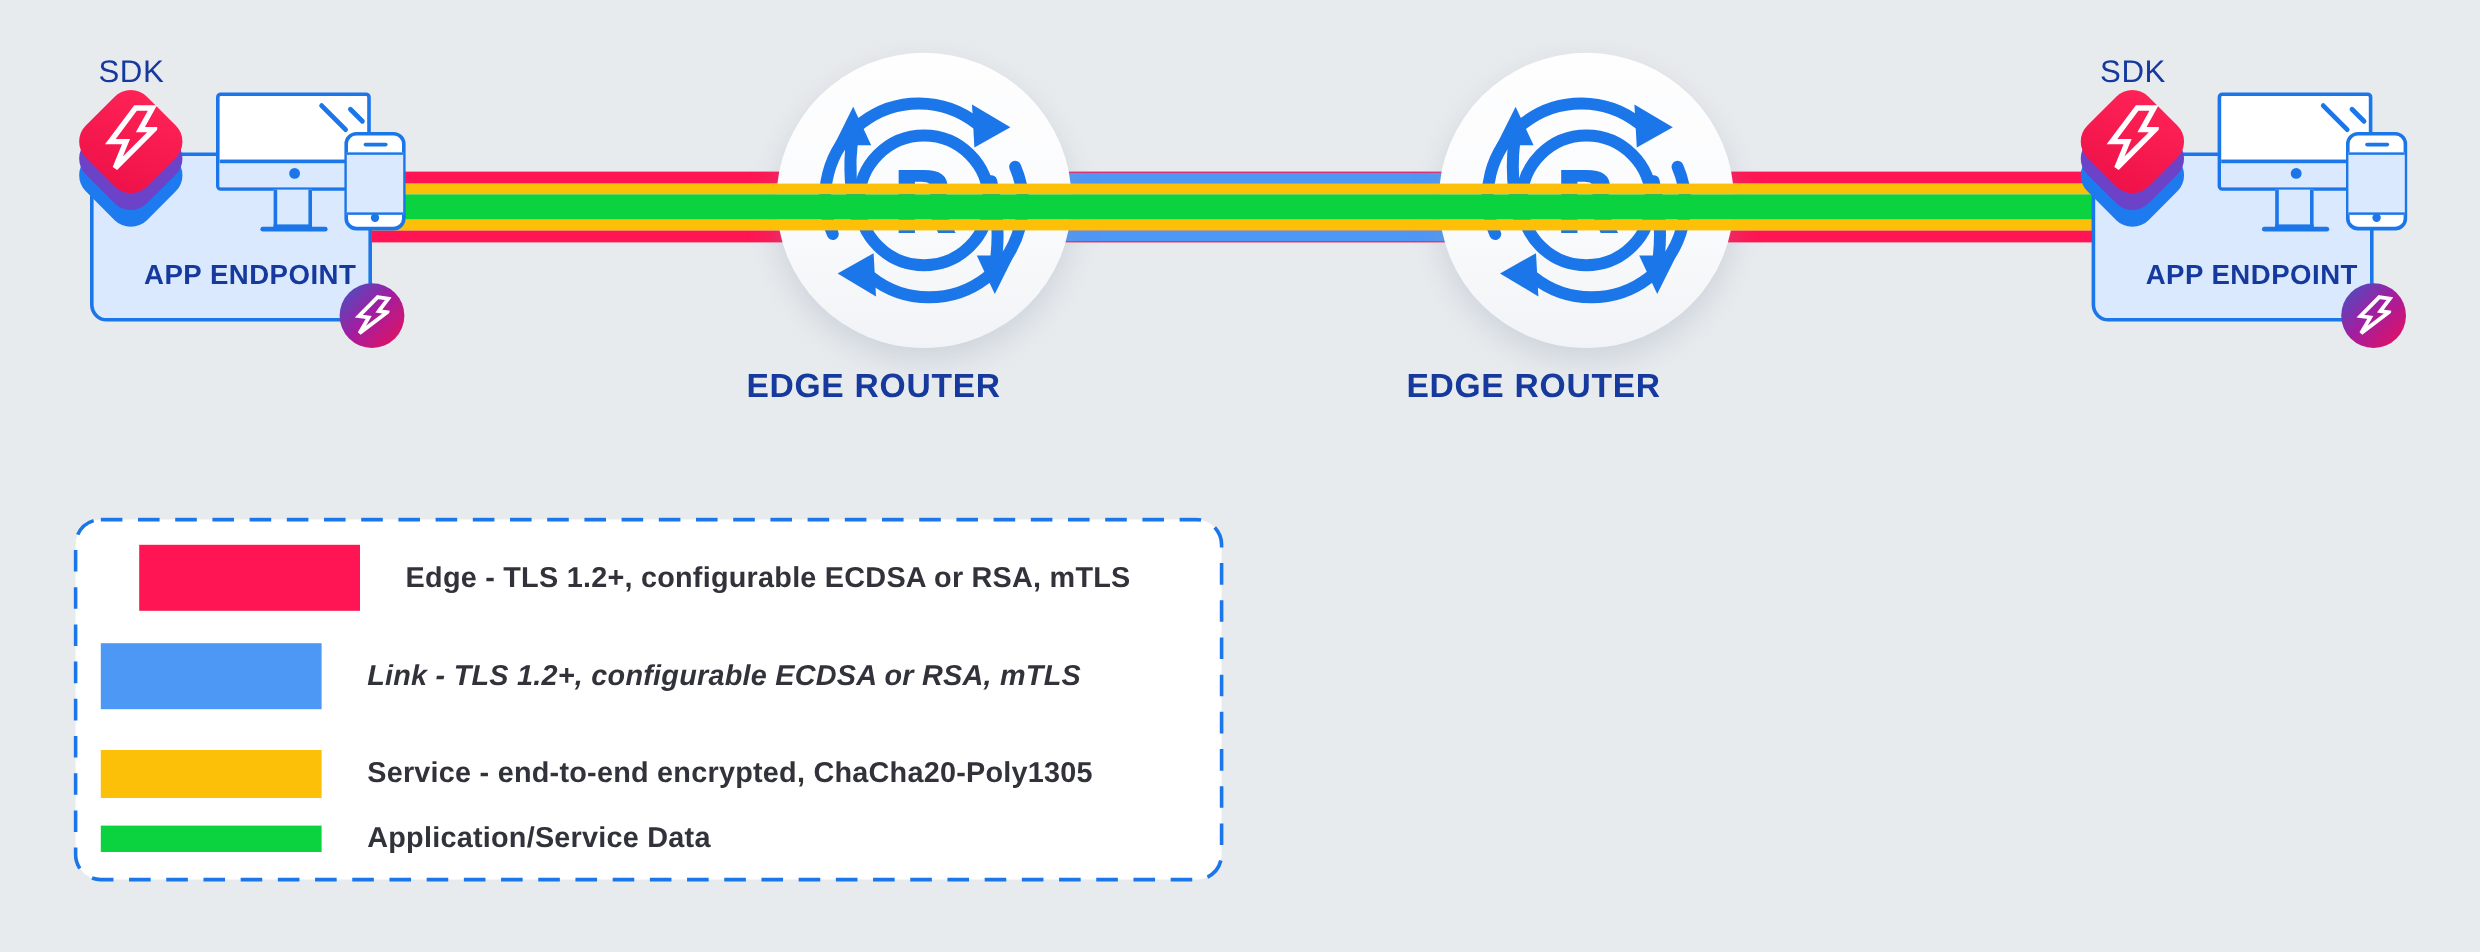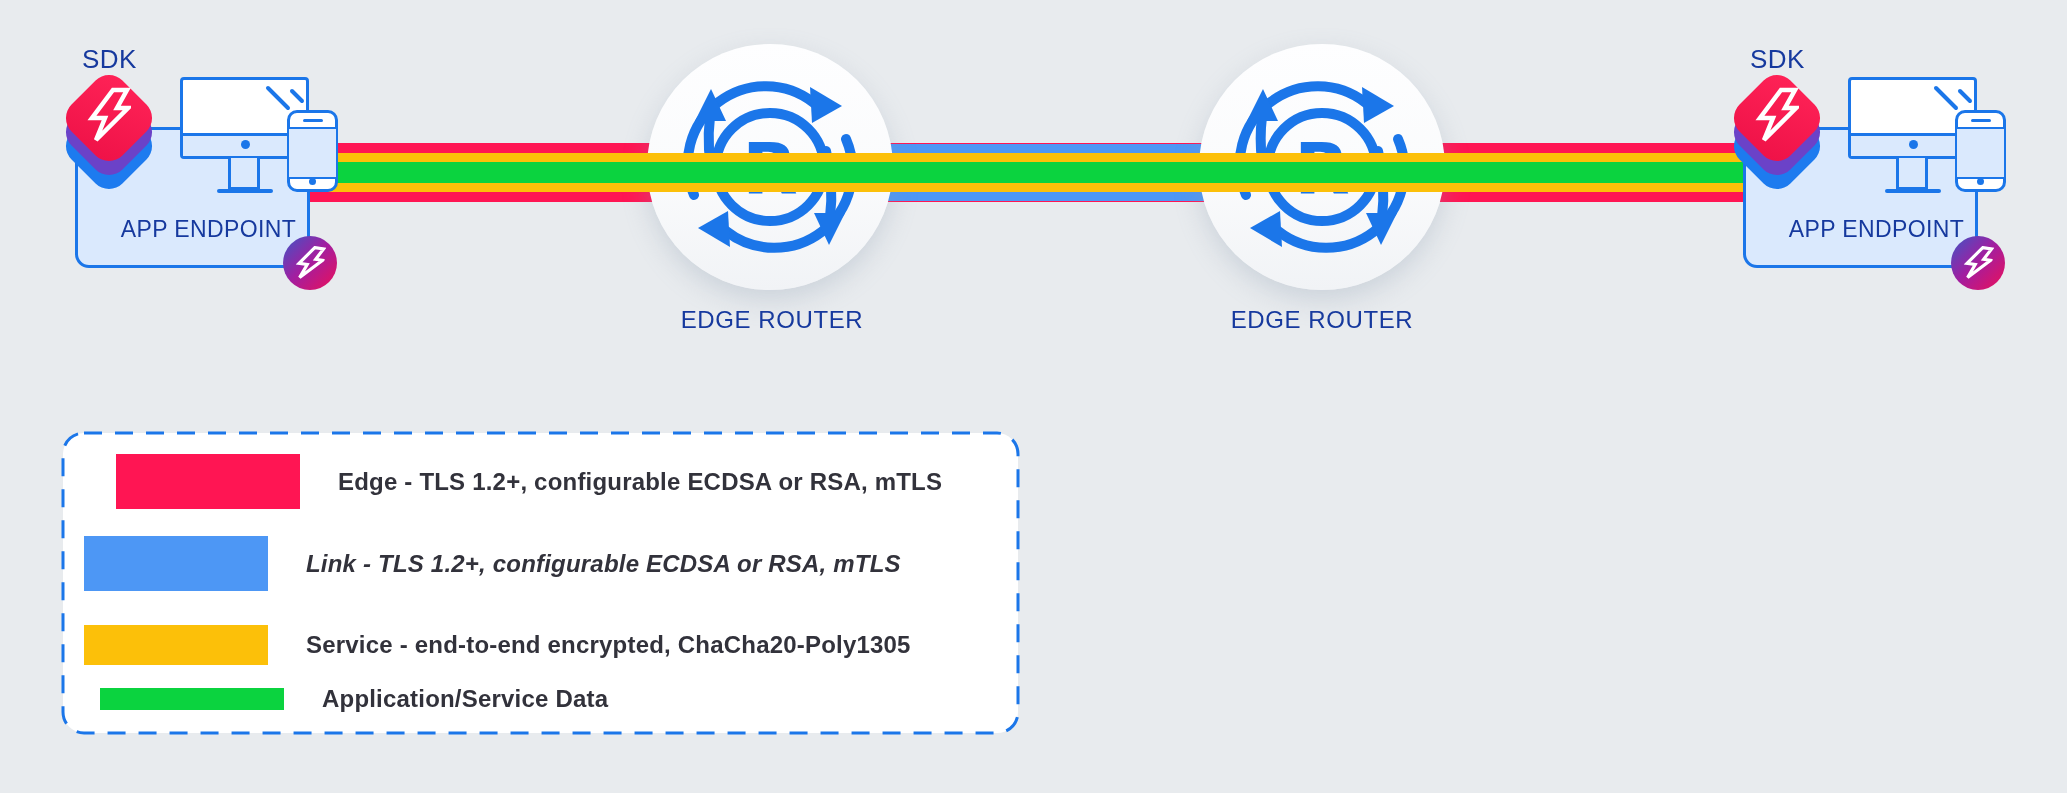--- a/index.html
+++ b/index.html
@@ -39,7 +39,7 @@
   .card{position:absolute;left:35px;top:127px;width:235px;height:141px;background:var(--card-fill);
         border:3px solid var(--icon-blue);border-radius:14px;box-sizing:border-box;}
   .card-label{position:absolute;left:35px;top:216px;width:267px;text-align:center;
-        color:var(--navy);font-size:23px;font-weight:400;letter-spacing:.4px;}
+        color:var(--navy);font-size:23px;font-weight:700;letter-spacing:.4px;}
   .monitor{position:absolute;left:140px;top:77px;width:129px;height:82px;background:#fff;
         border:3px solid var(--icon-blue);border-radius:4px;box-sizing:border-box;}
   .monitor-strip{position:absolute;left:0;bottom:0;width:100%;height:23px;background:var(--card-fill);

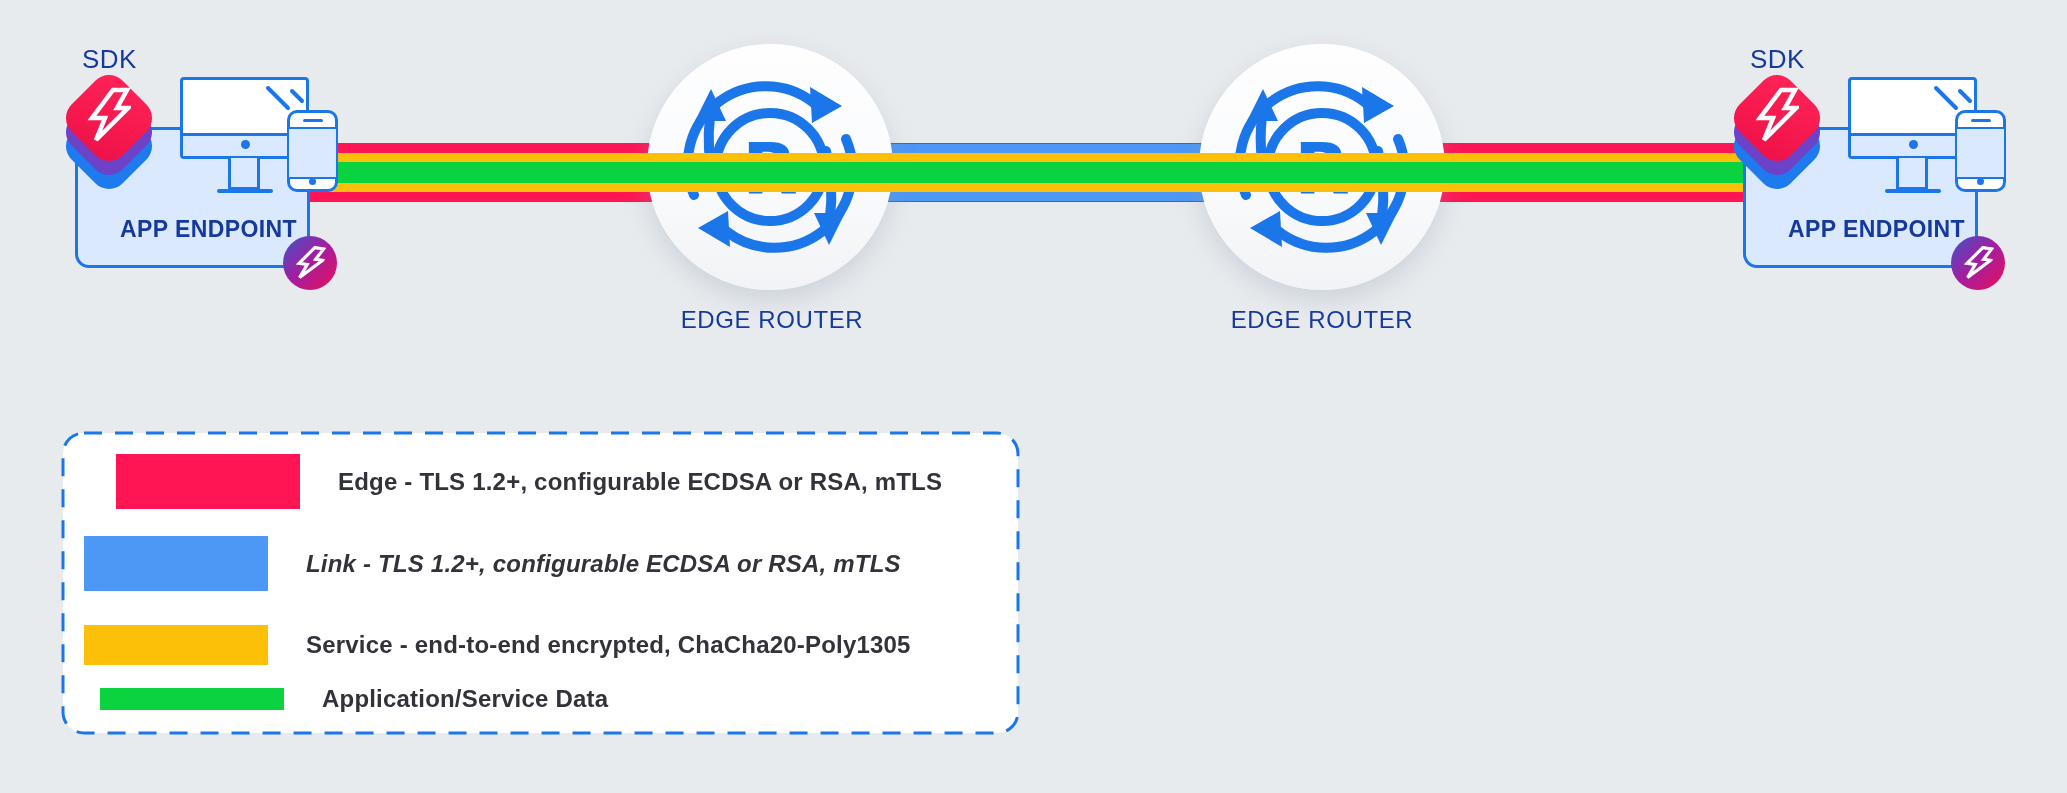--- a/index.html
+++ b/index.html
@@ -23,8 +23,8 @@
   .router-circle.r1{left:647px;} .router-circle.r2{left:1199px;}
   .router-icon{position:absolute;top:72px;width:190px;height:190px;z-index:4;}
   .router-icon.r1{left:675px;} .router-icon.r2{left:1227px;}
-  .router-label{position:absolute;top:306px;width:300px;text-align:center;z-index:2;
-    color:var(--navy);font-size:24px;font-weight:400;letter-spacing:.6px;}
+  .router-label{position:absolute;top:306px;width:300px;z-index:2;
+    color:var(--navy);font-size:28px;font-weight:700;letter-spacing:.6px;}
   .router-label.r1{left:622px;} .router-label.r2{left:1172px;}
 
   

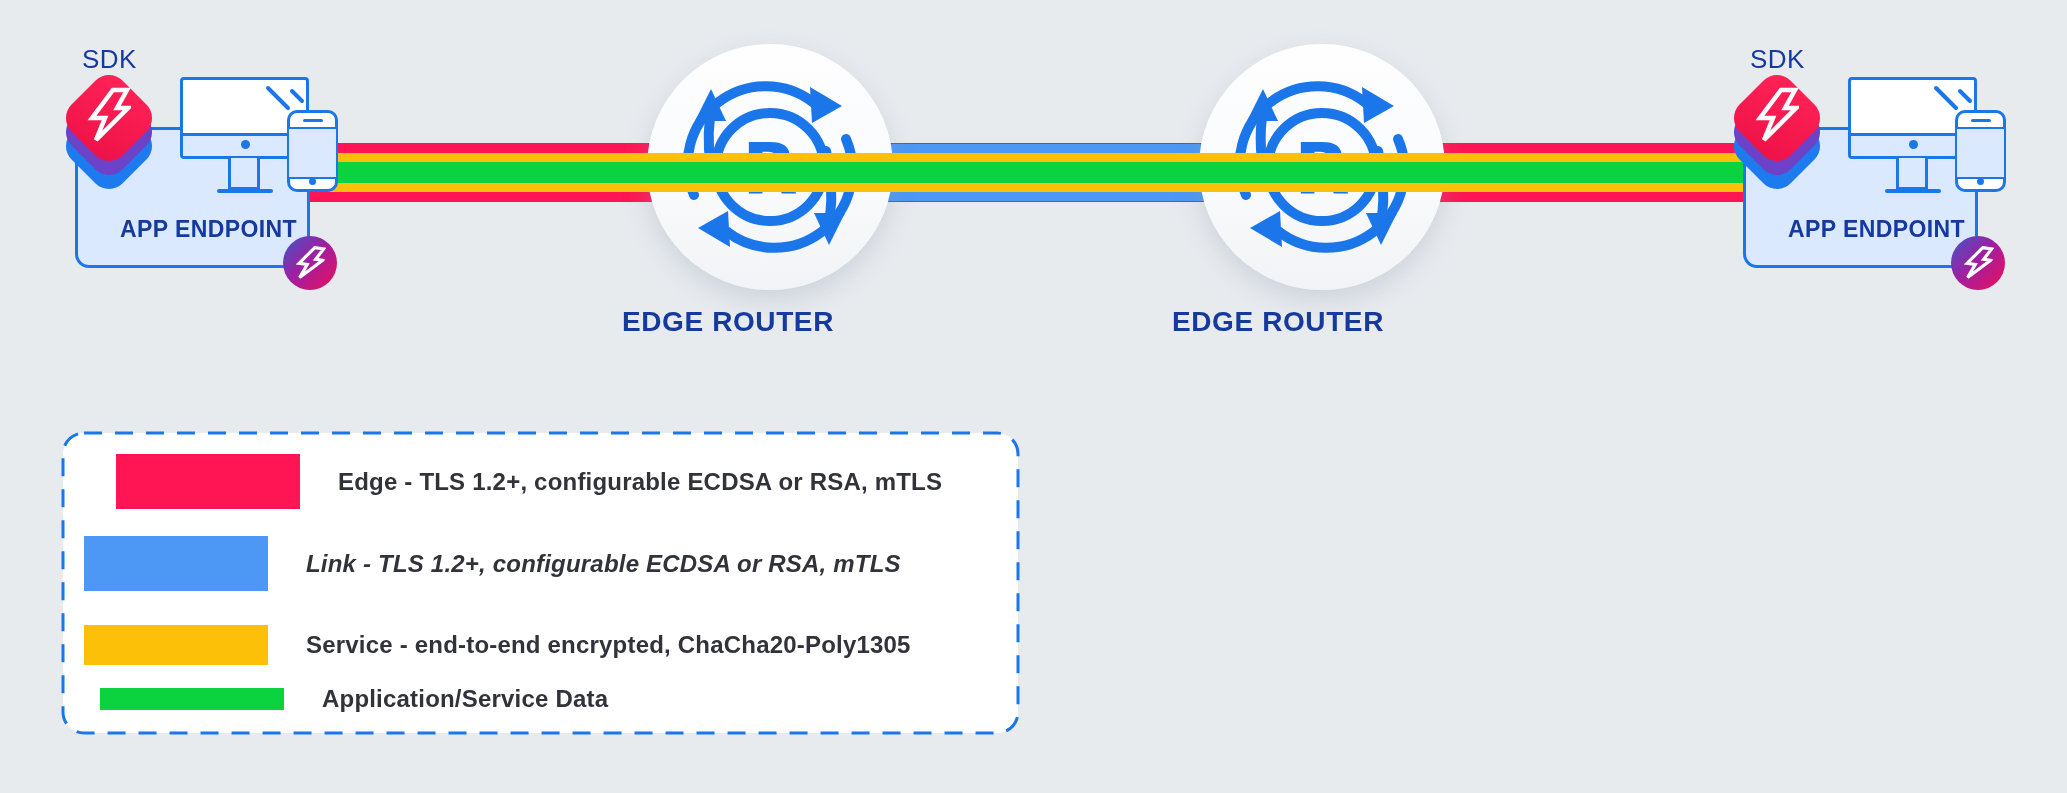--- a/index.html
+++ b/index.html
@@ -219,7 +219,7 @@
       <div class="legend-text">Service - end-to-end encrypted, ChaCha20-Poly1305</div>
     </div>
 
-    <div class="legend-row" style="top: 257px; height: 22px; margin-left: 16px;">
+    <div class="legend-row" style="top: 257px; height: 22px;">
       <div class="legend-swatch" style="background: rgb(11, 211, 63); height: 22px;"></div>
       <div class="legend-text">Application/Service Data</div>
     </div>

